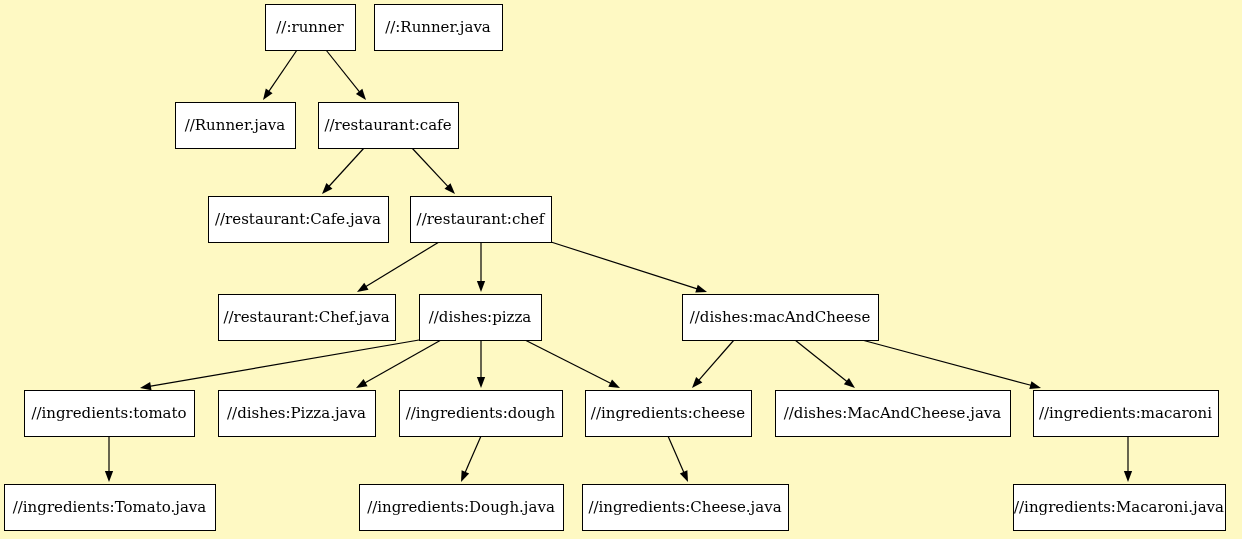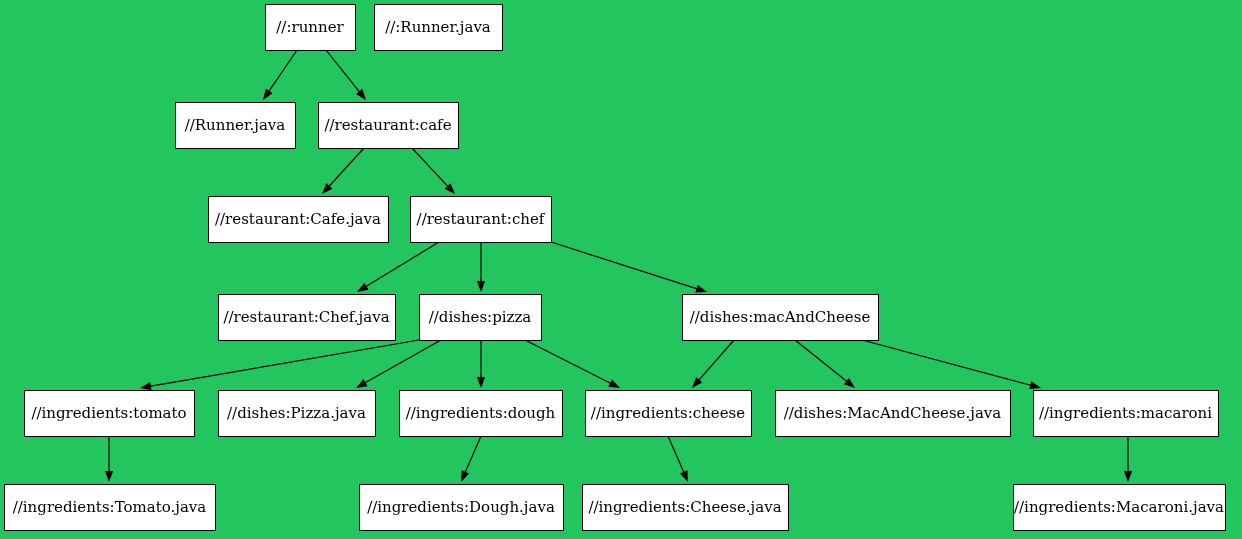--- a/index.html
+++ b/index.html
@@ -11,7 +11,7 @@
     position: relative;
     width: 1242px;
     height: 539px;
-    background: #22c55e;
+    background: #fef9c3;
     overflow: hidden;
     font-family: "DejaVu Serif", "Liberation Serif", serif;
   }

